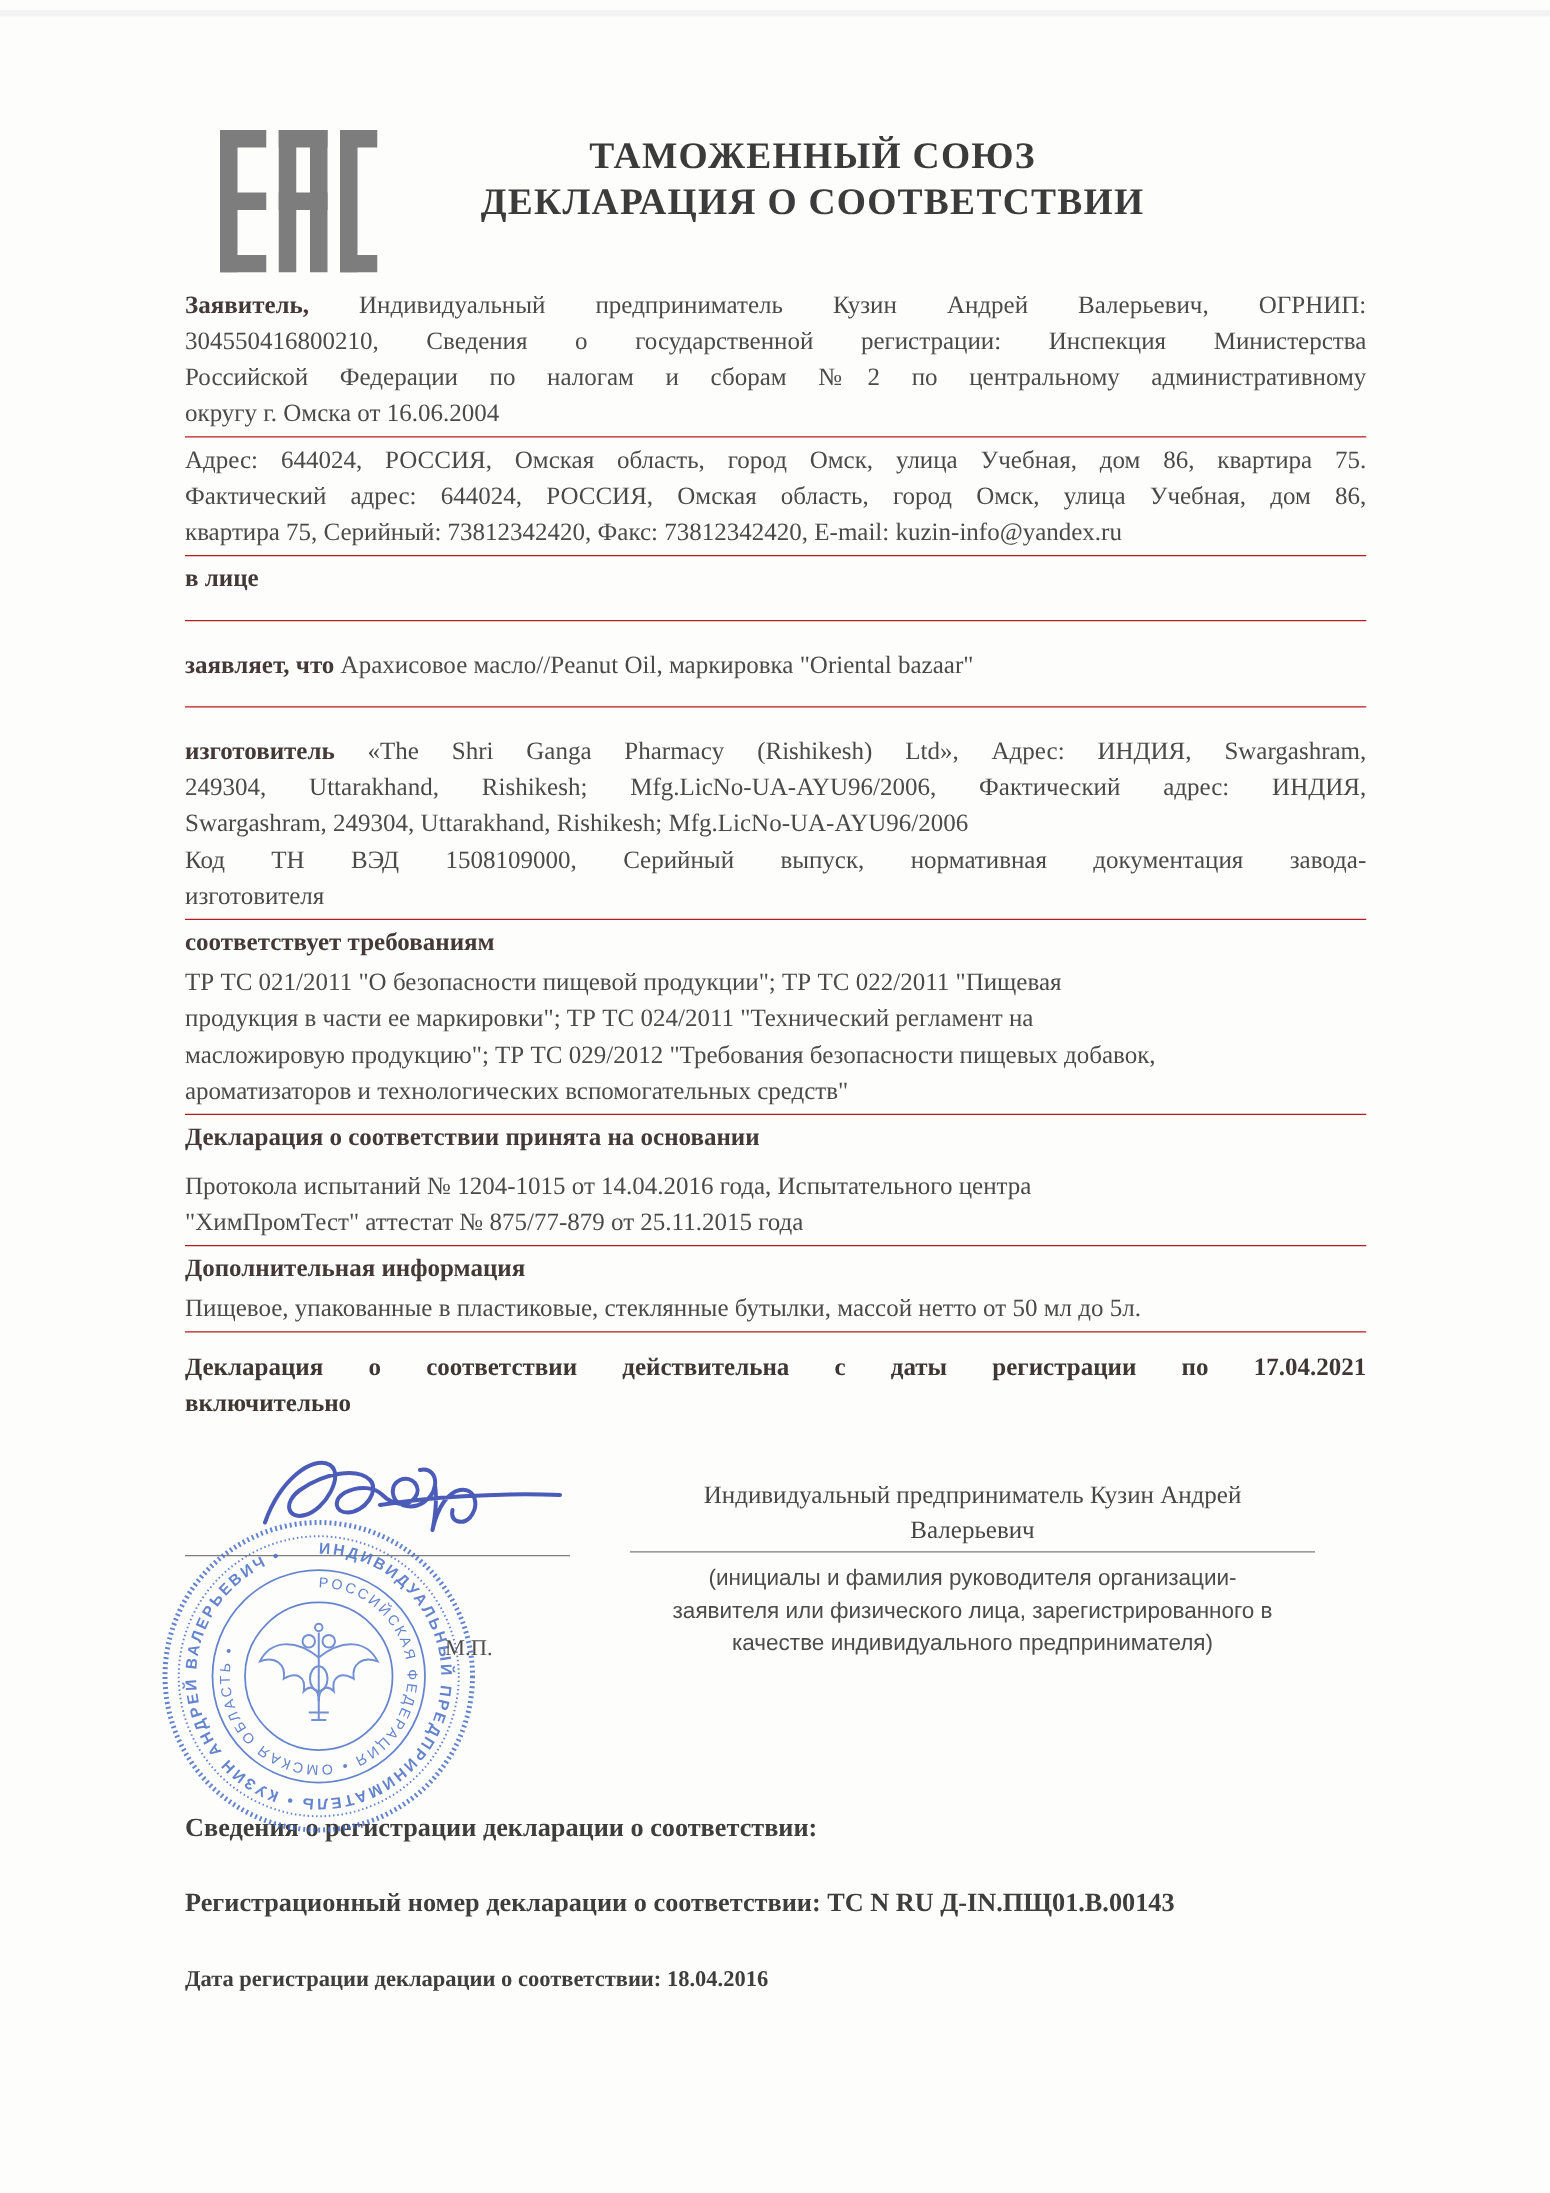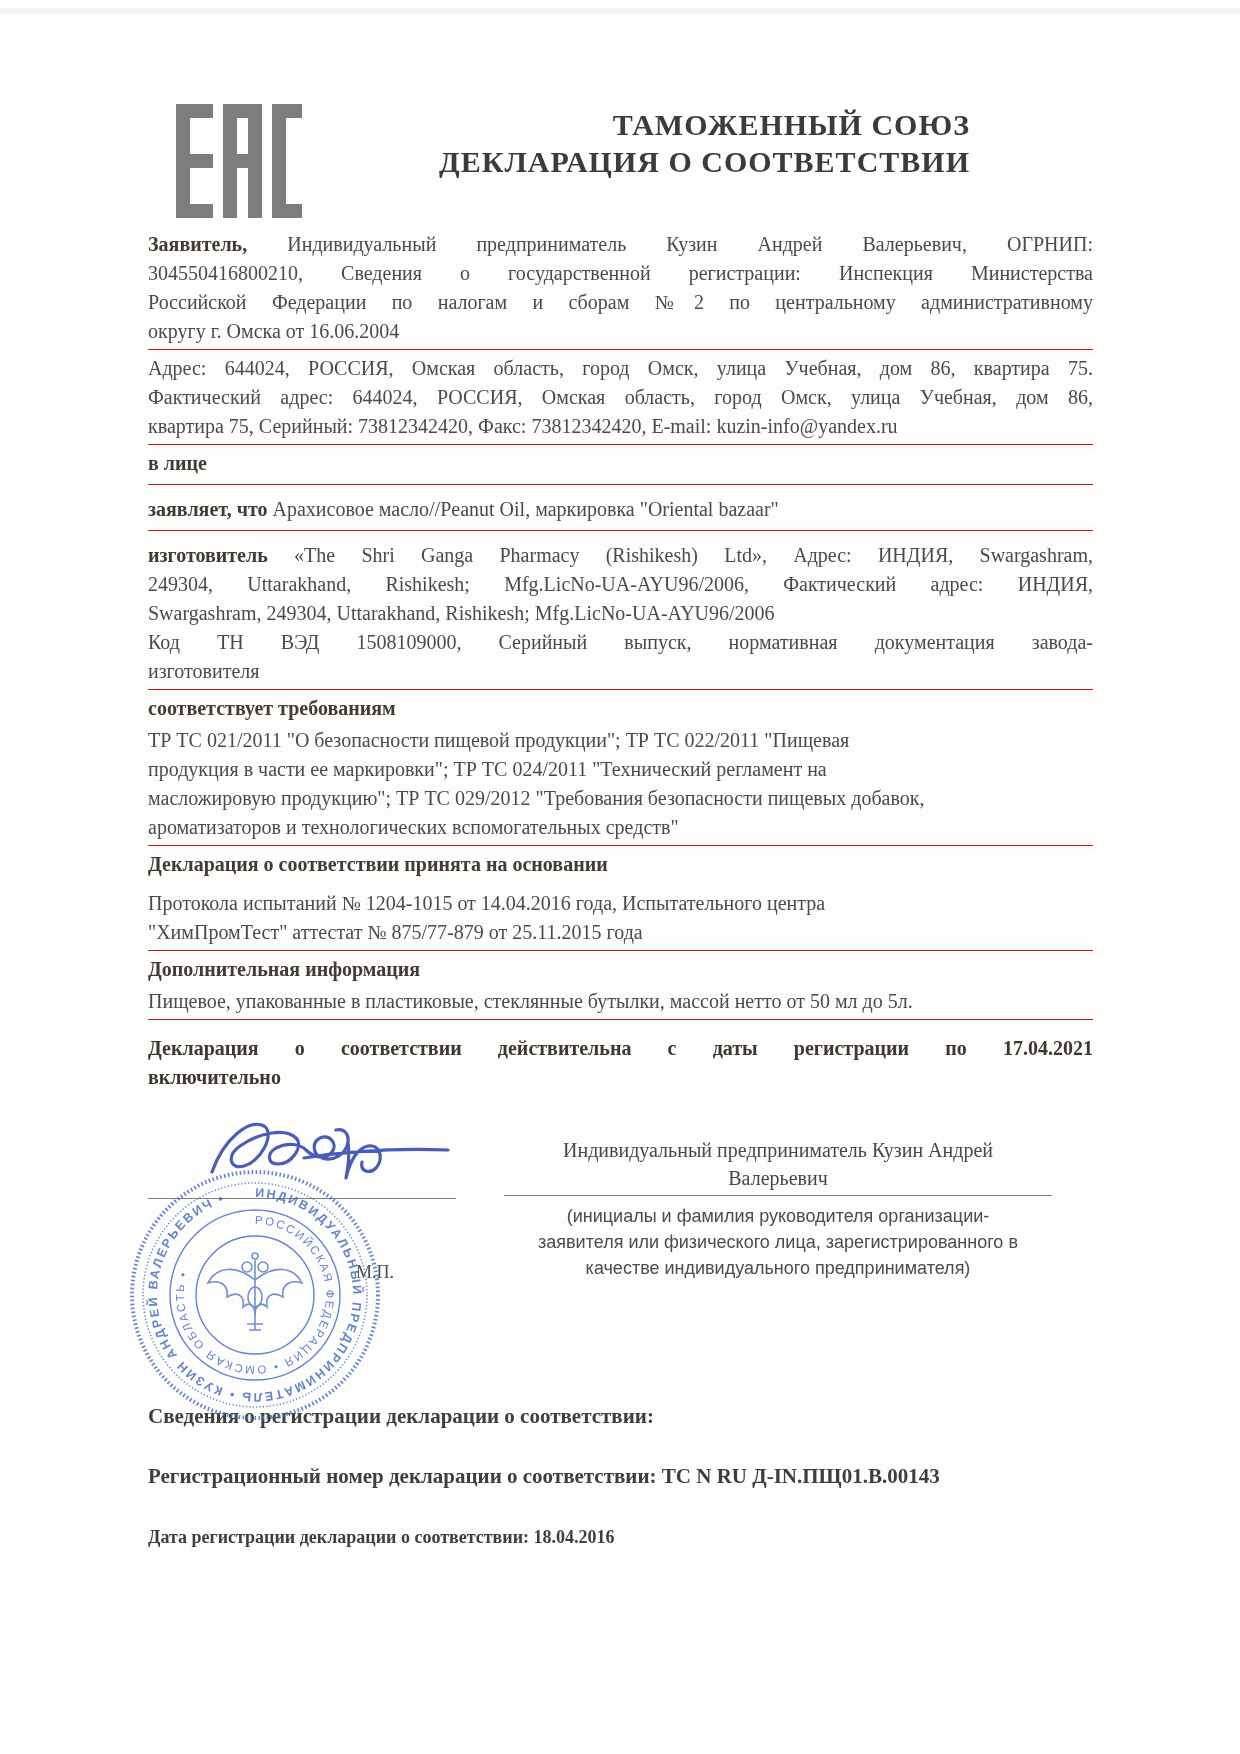--- a/index.html
+++ b/index.html
@@ -12,7 +12,7 @@
   
   .eac-logo{position:absolute;left:176px;top:104px;}
   .doc-title{
-    position:absolute;left:330px;top:106px;width:640px;text-align:right;
+    position:absolute;left:330px;top:106px;width:640px;text-align:center;
     font-weight:bold;font-size:30px;line-height:37px;color:#3b3b3b;letter-spacing:1px;
   }
   

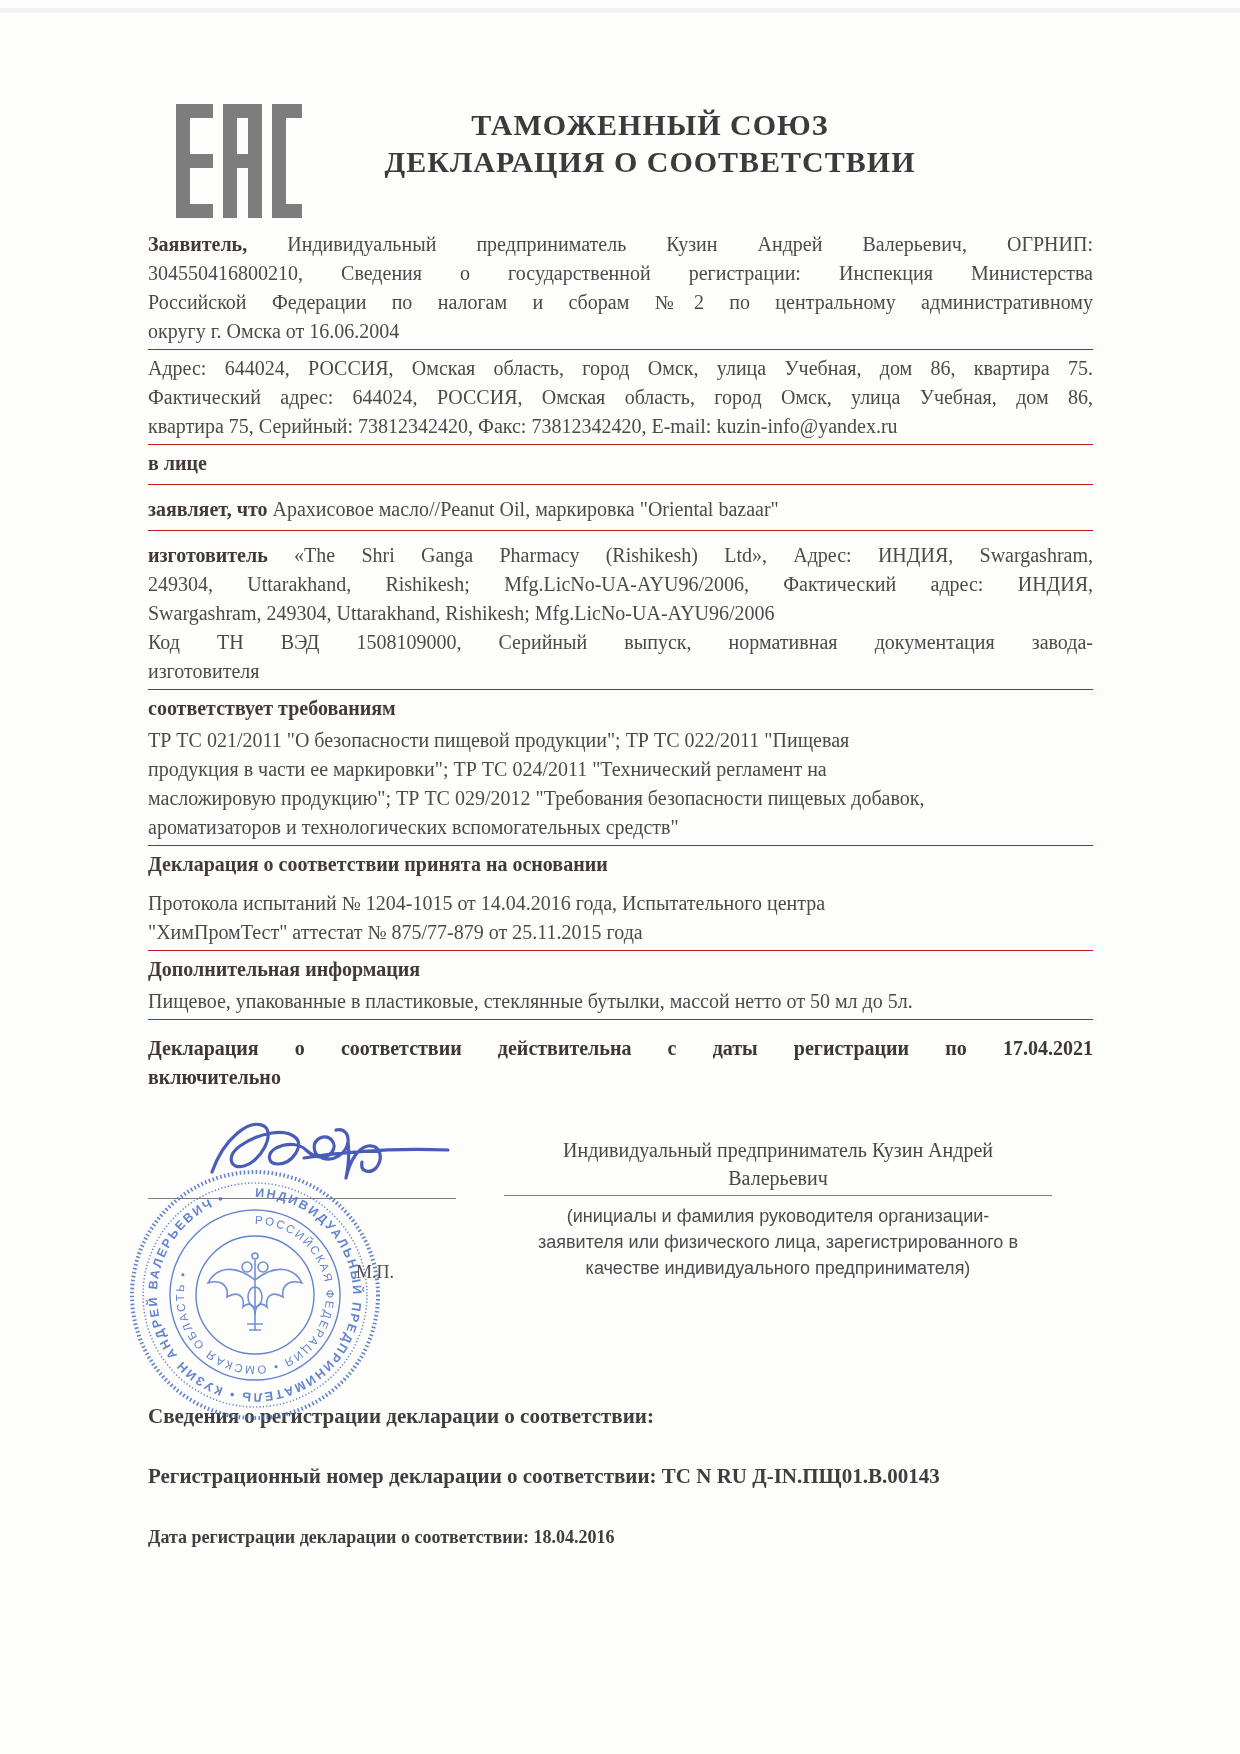--- a/index.html
+++ b/index.html
@@ -18,7 +18,7 @@
   
   .content{position:absolute;left:148px;top:230px;width:945px;font-size:20px;line-height:29px;}
   .sect{border-bottom:1px solid #b91c1c;padding-bottom:3px;margin-bottom:4px;}
-  .sect.tight{padding-bottom:6px;margin-bottom:10px;}
+  .sect.tight{padding-bottom:18px;margin-bottom:21px;}
   .line{white-space:normal;}
   .jl{text-align:justify;text-align-last:justify;}
   .lead{font-weight:bold;color:#433a37;}

